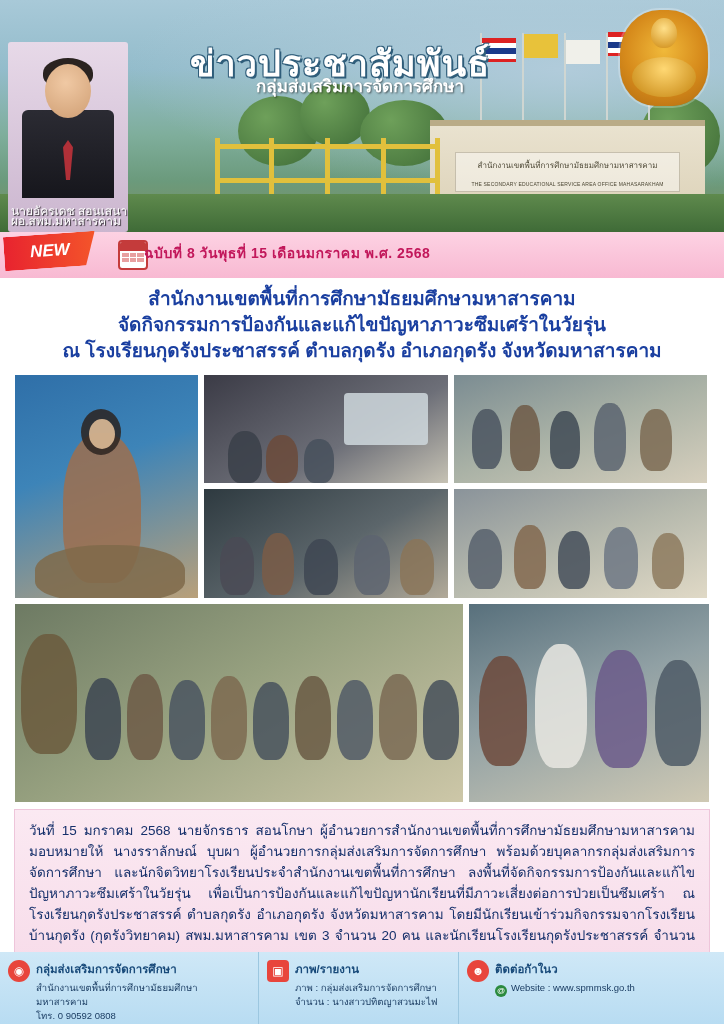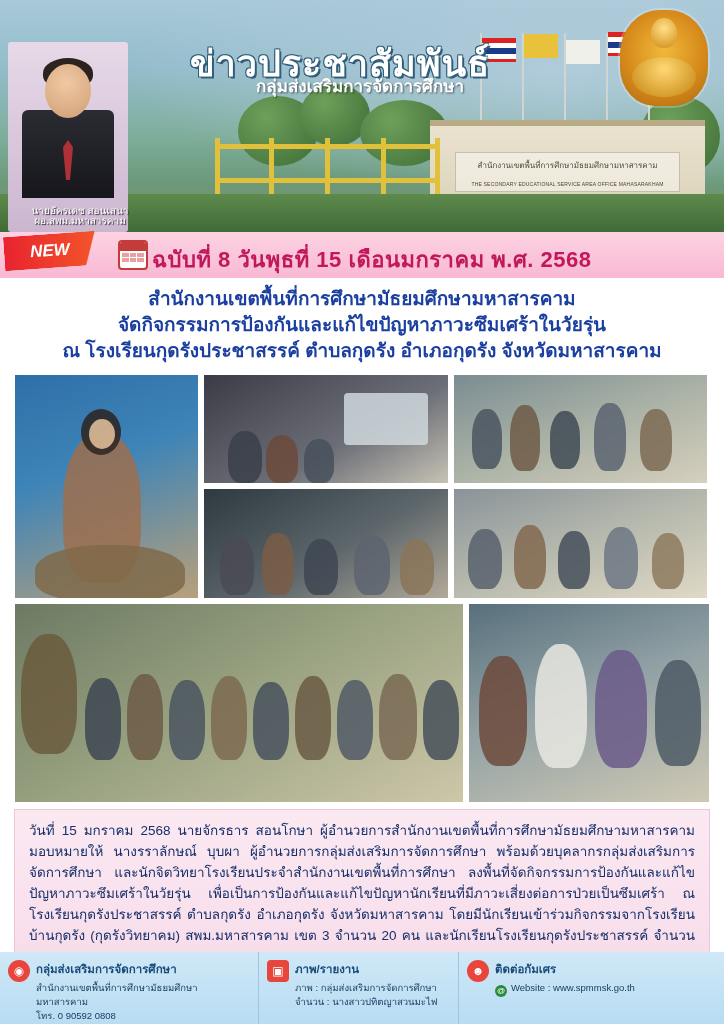--- a/index.html
+++ b/index.html
@@ -131,8 +131,8 @@
   .p1 .tie { bottom: 52px; }
   .p2 .tie { bottom: 46px; background:#43527a; }
   .pname {
-    position: absolute; left: 12px; width: 100%;
-    text-align: center; color: #ffffff; font-size: 10px; line-height: 10px;
+    position: absolute; left: 3px; width: 100%;
+    color: #ffffff; font-size: 12px; line-height: 10px;
     text-shadow: 1px 1px 1px rgba(0,0,0,.8);
   }
   .p1 .pname { bottom: 6px; }

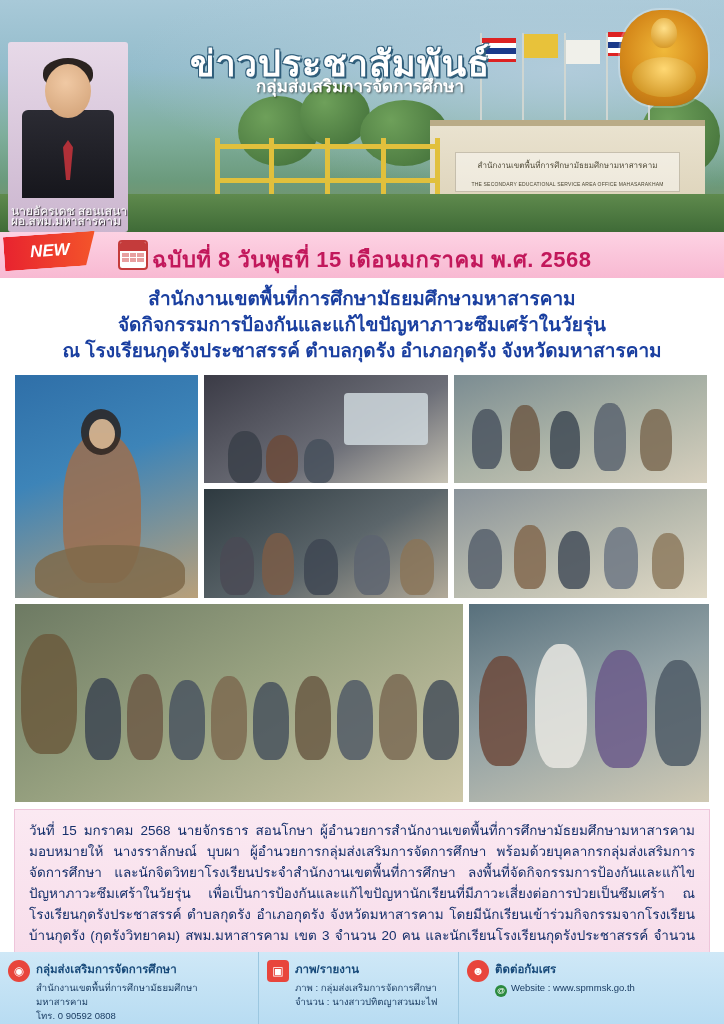--- a/index.html
+++ b/index.html
@@ -166,8 +166,8 @@
   }
   .cal-icon .grid i { display:block; height:4px; background:#e8a0a0; }
   .issue-text {
-    position: absolute; left: 152px; top: 10px; width: 540px;
-    color: #c2185b; font-size: 22px; font-weight: bold;
+    position: absolute; left: 144px; top: 10px; width: 540px;
+    color: #c2185b; font-size: 14px; font-weight: bold;
     letter-spacing: .5px;
   }
 

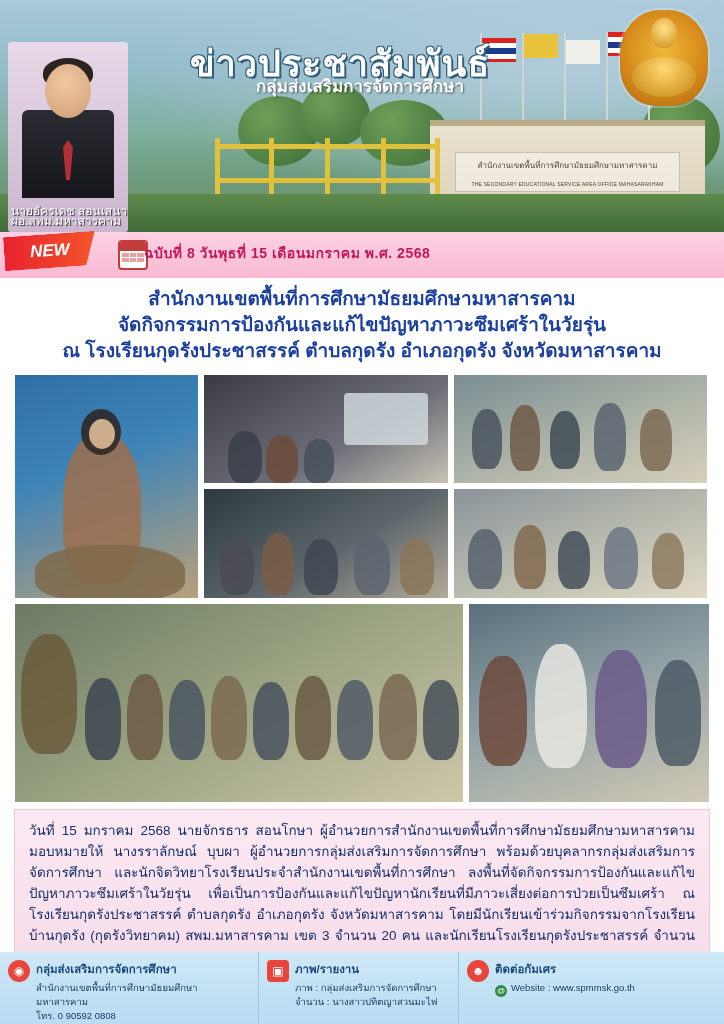--- a/index.html
+++ b/index.html
@@ -412,7 +412,7 @@
     </div>
     <div class="fcol c3">
       <div class="fico user">☻</div>
-      <div class="ftitle">ติดต่อกัมเศร</div>
+      <div class="ftitle">ติดต่อกัาในว</div>
       <div class="fline">
         <span class="web-badge">@</span><span>Website</span> <span>: www.spmmsk.go.th</span>
       </div>

